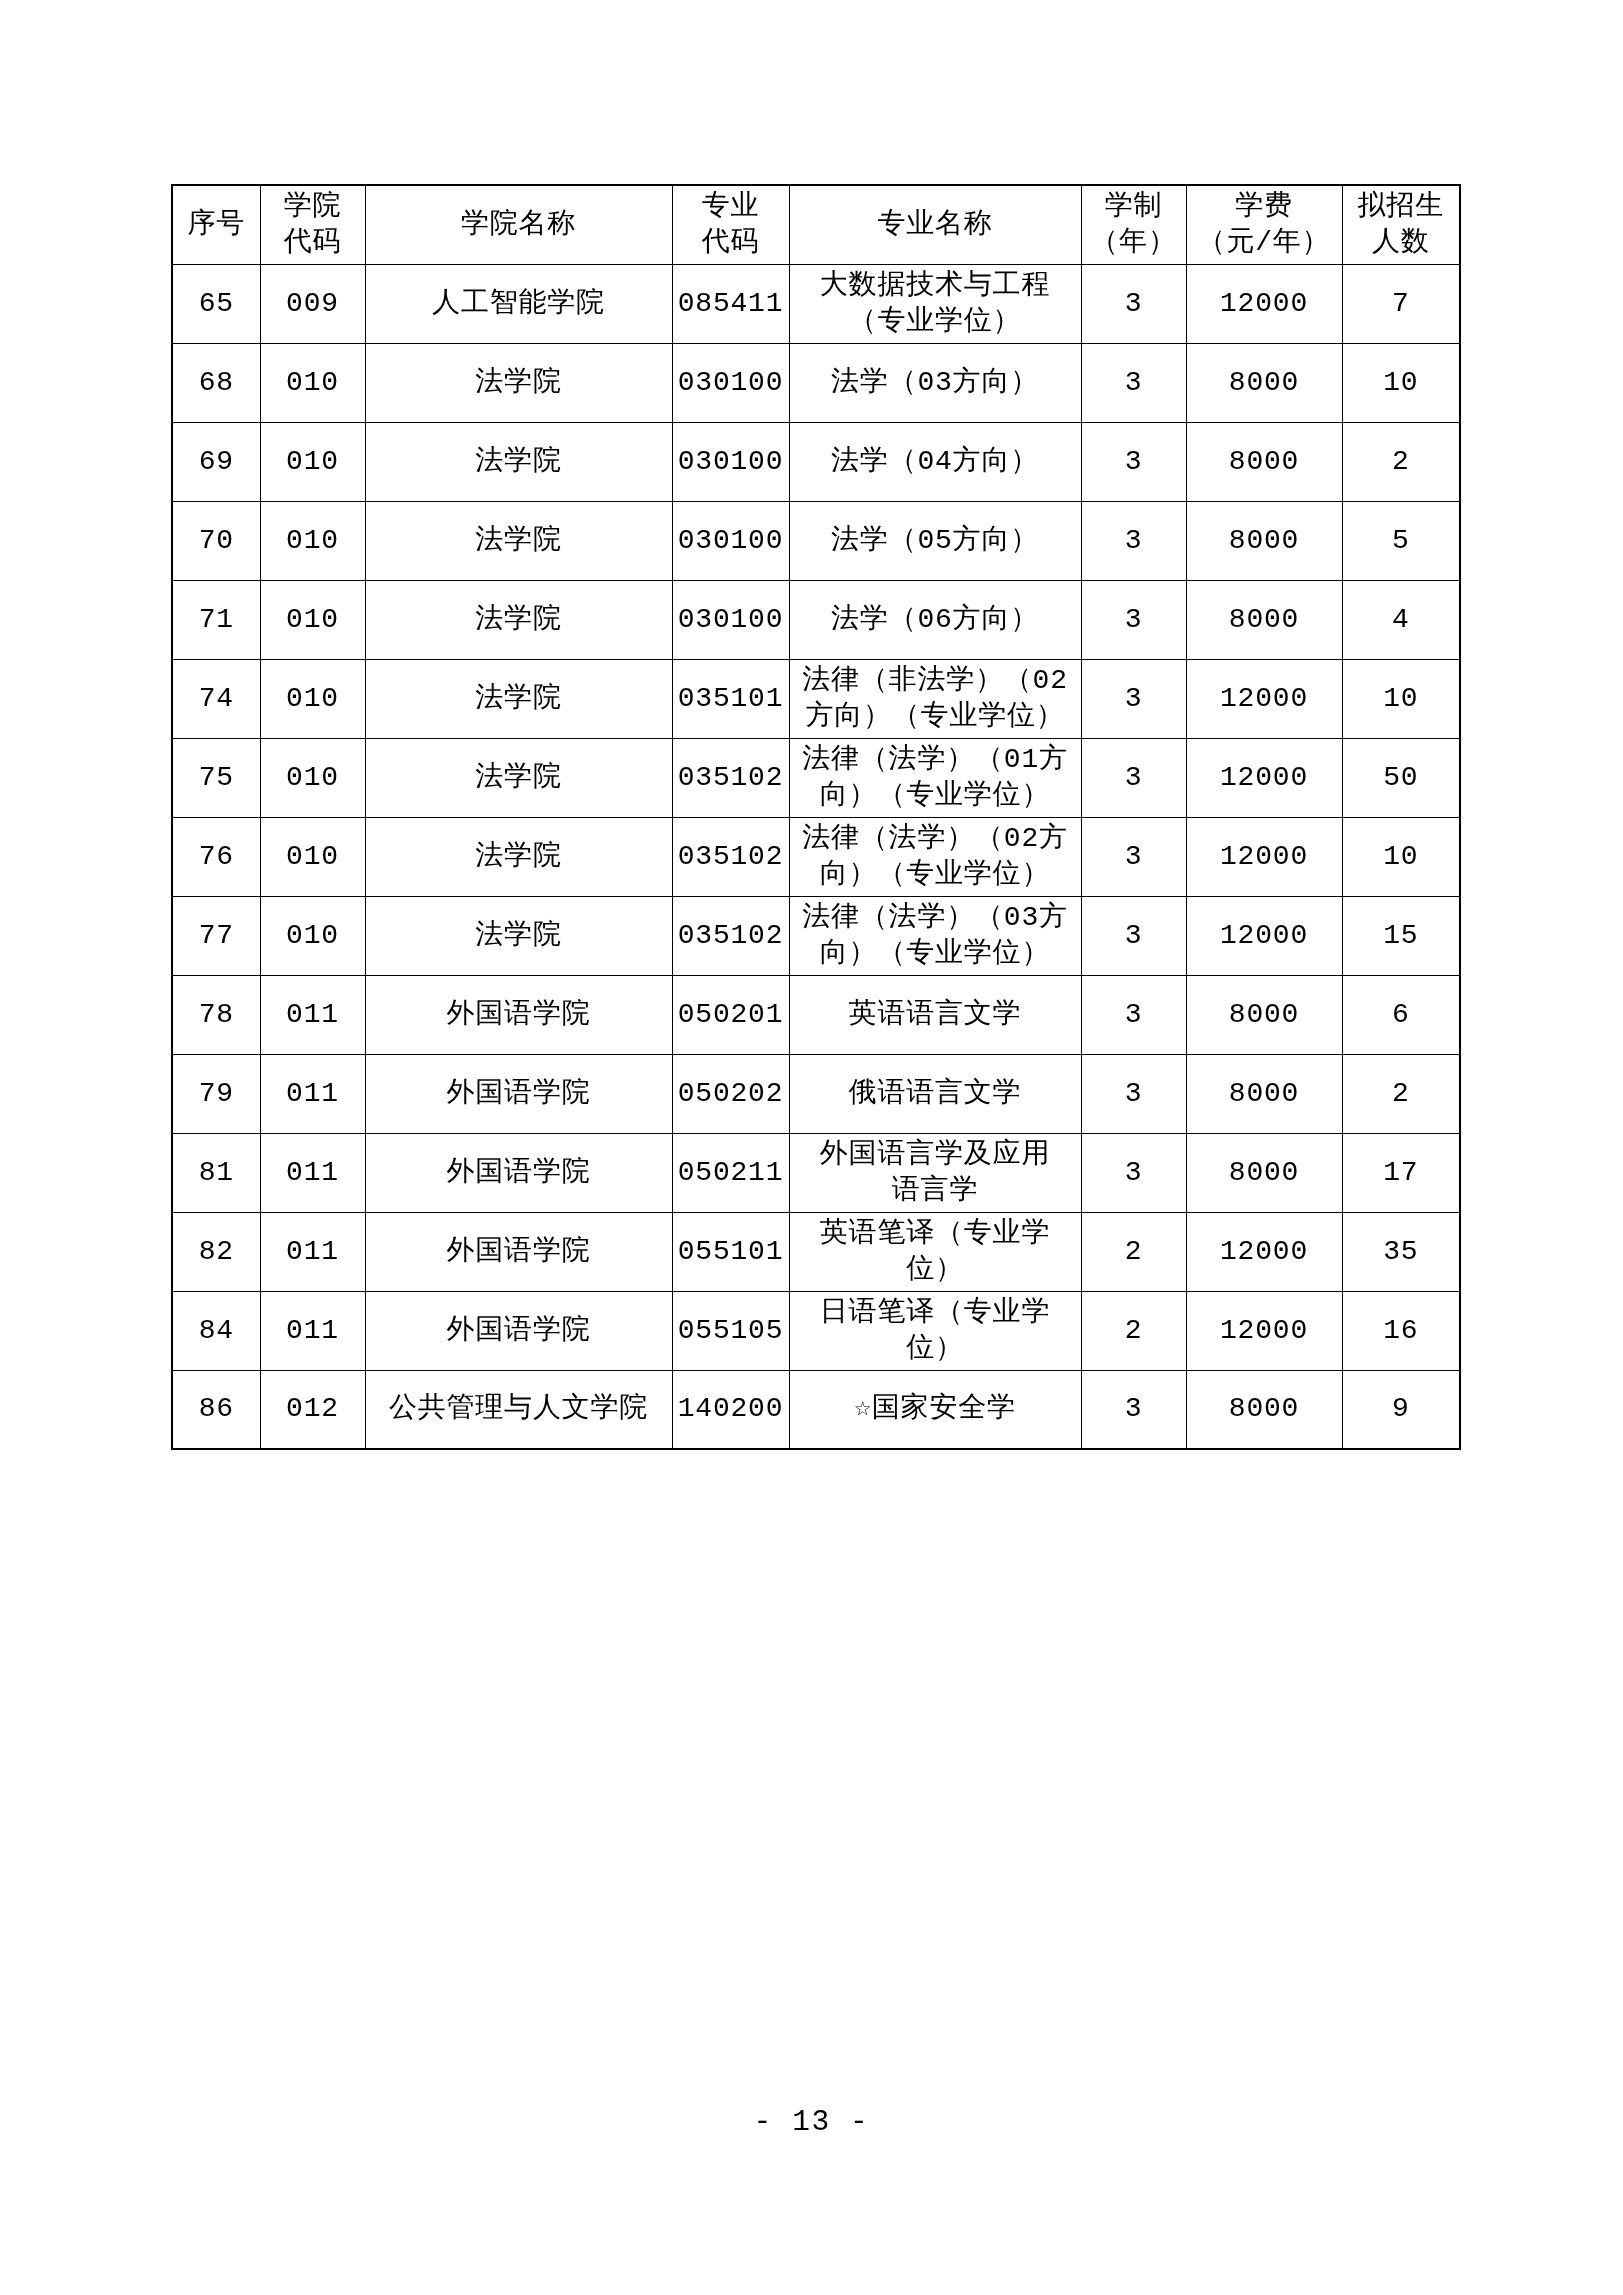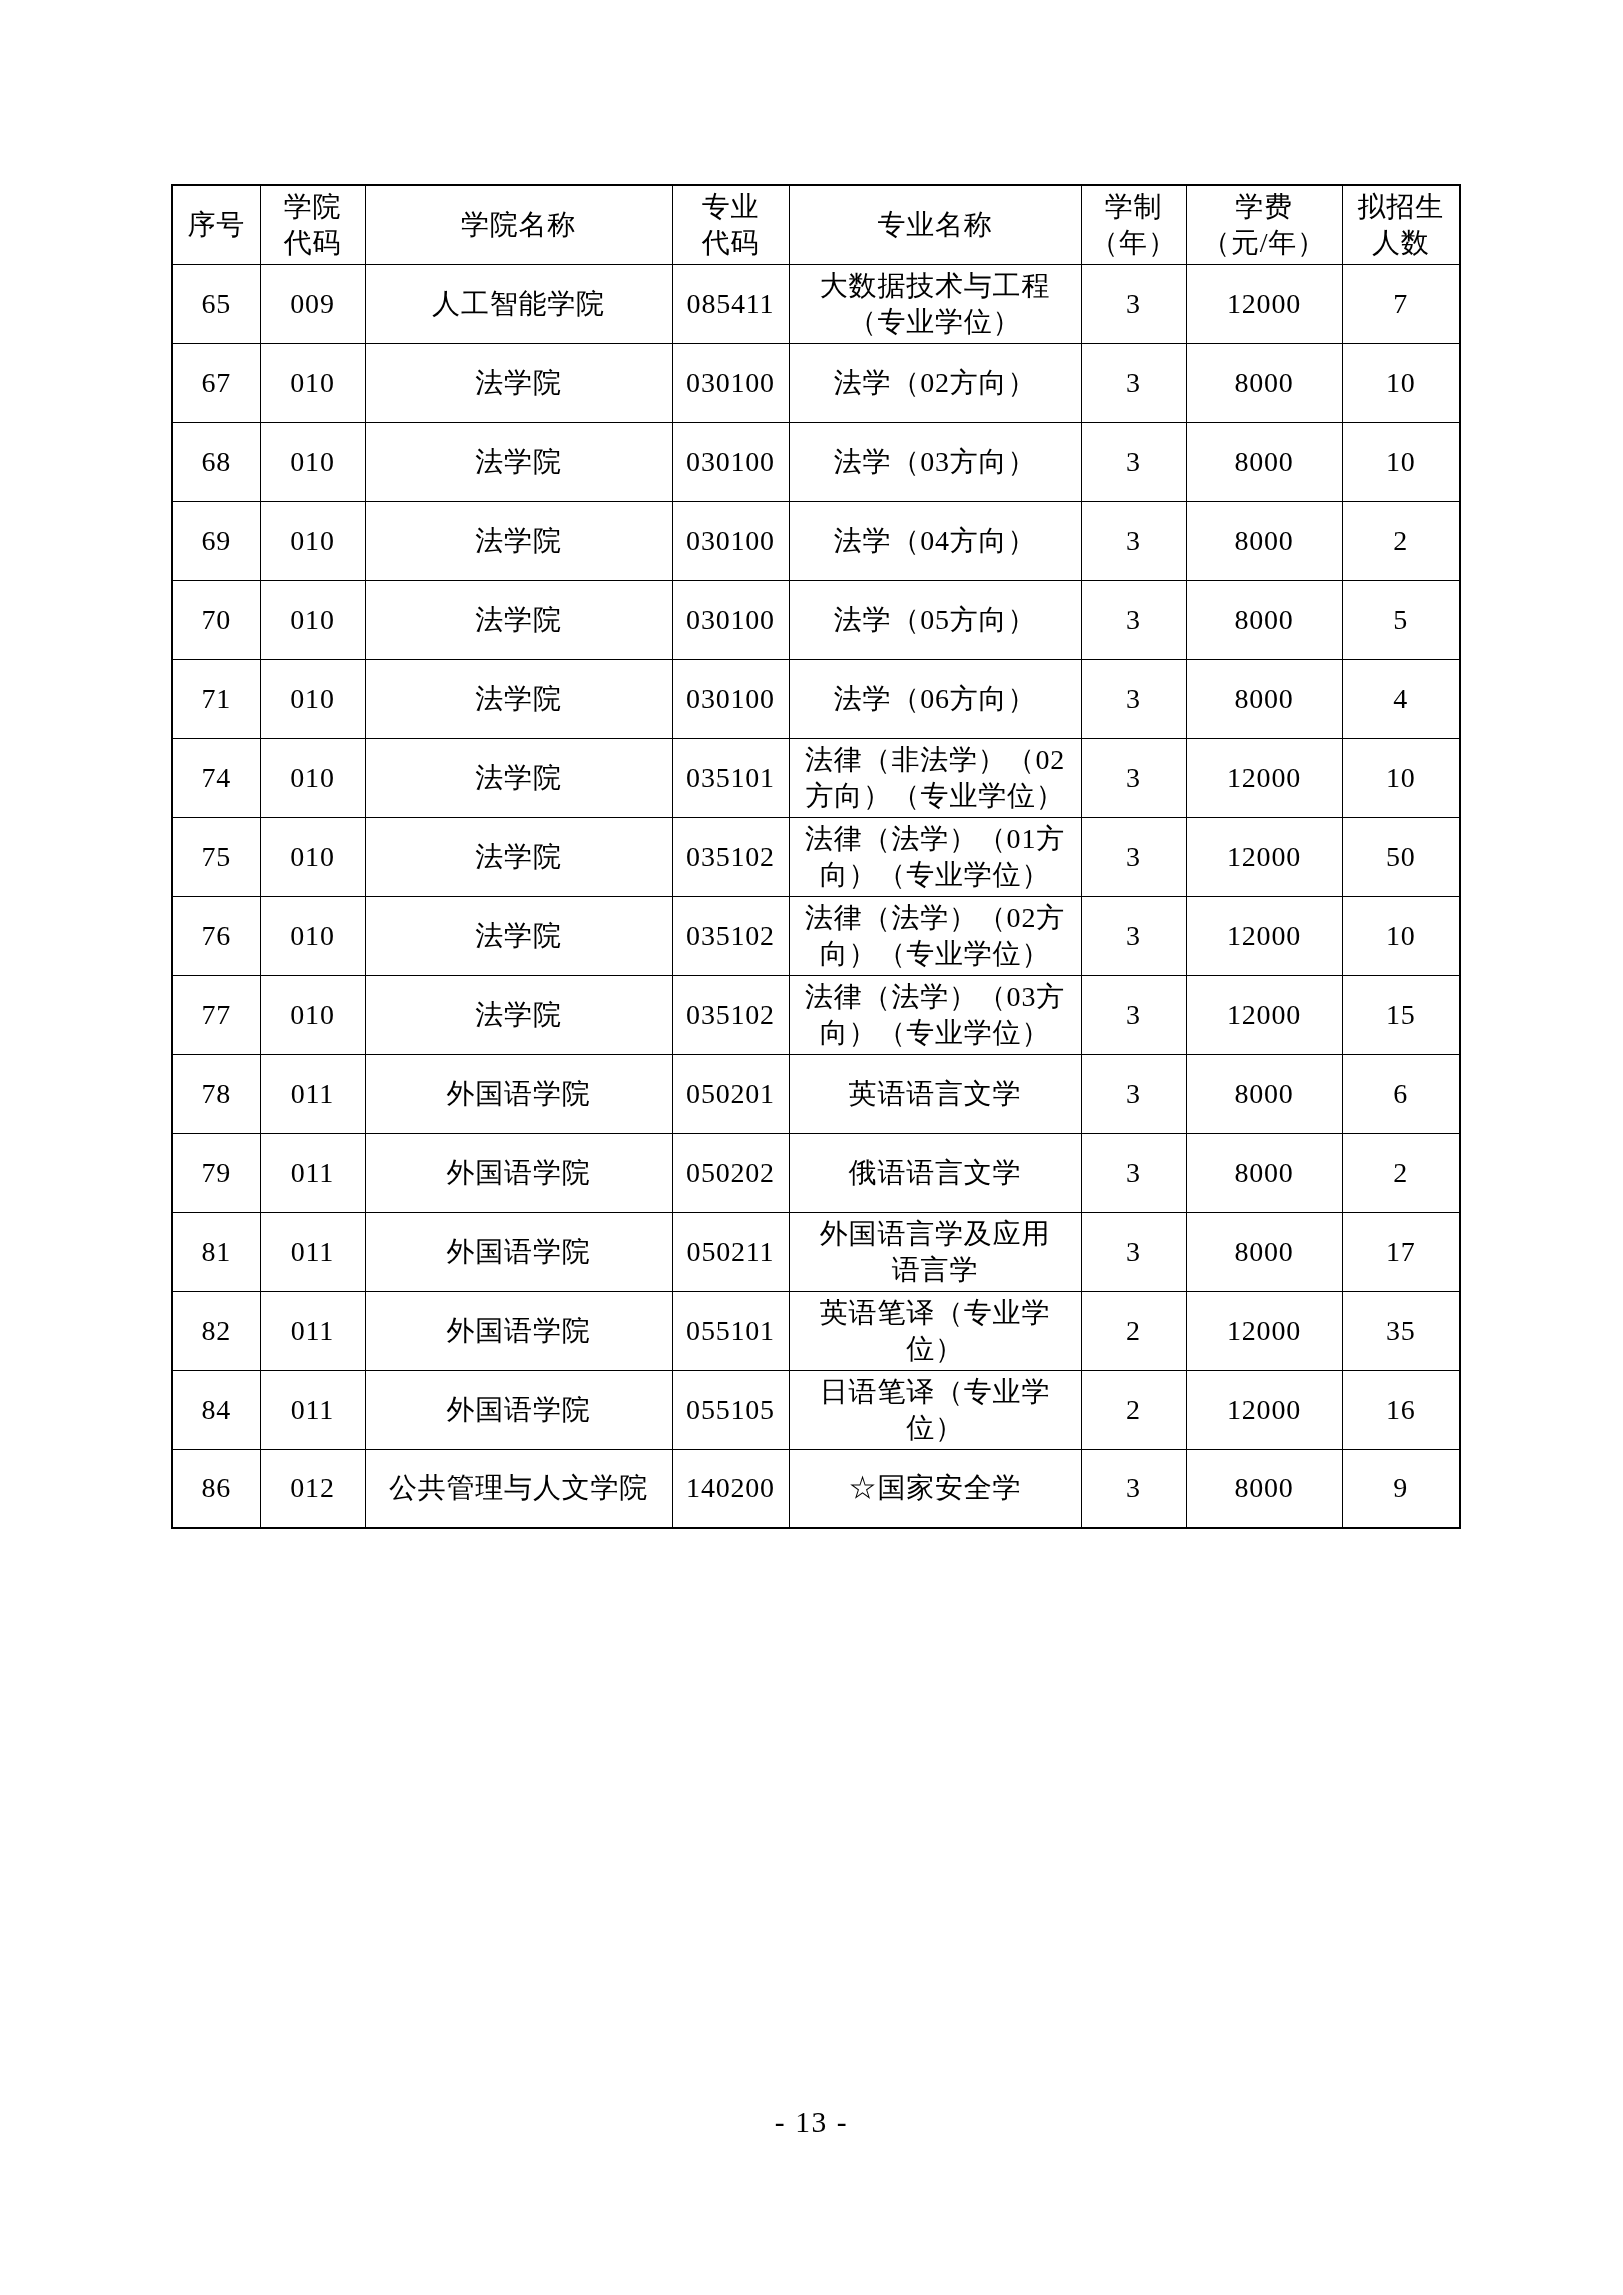--- a/index.html
+++ b/index.html
@@ -13,7 +13,7 @@
     height: 2295px;
     background: #ffffff;
     color: #000000;
-    font-family: Liberation Serif, serif;
+    font-family: Liberation Mono, monospace;
     overflow: hidden;
   }
   table.enroll {

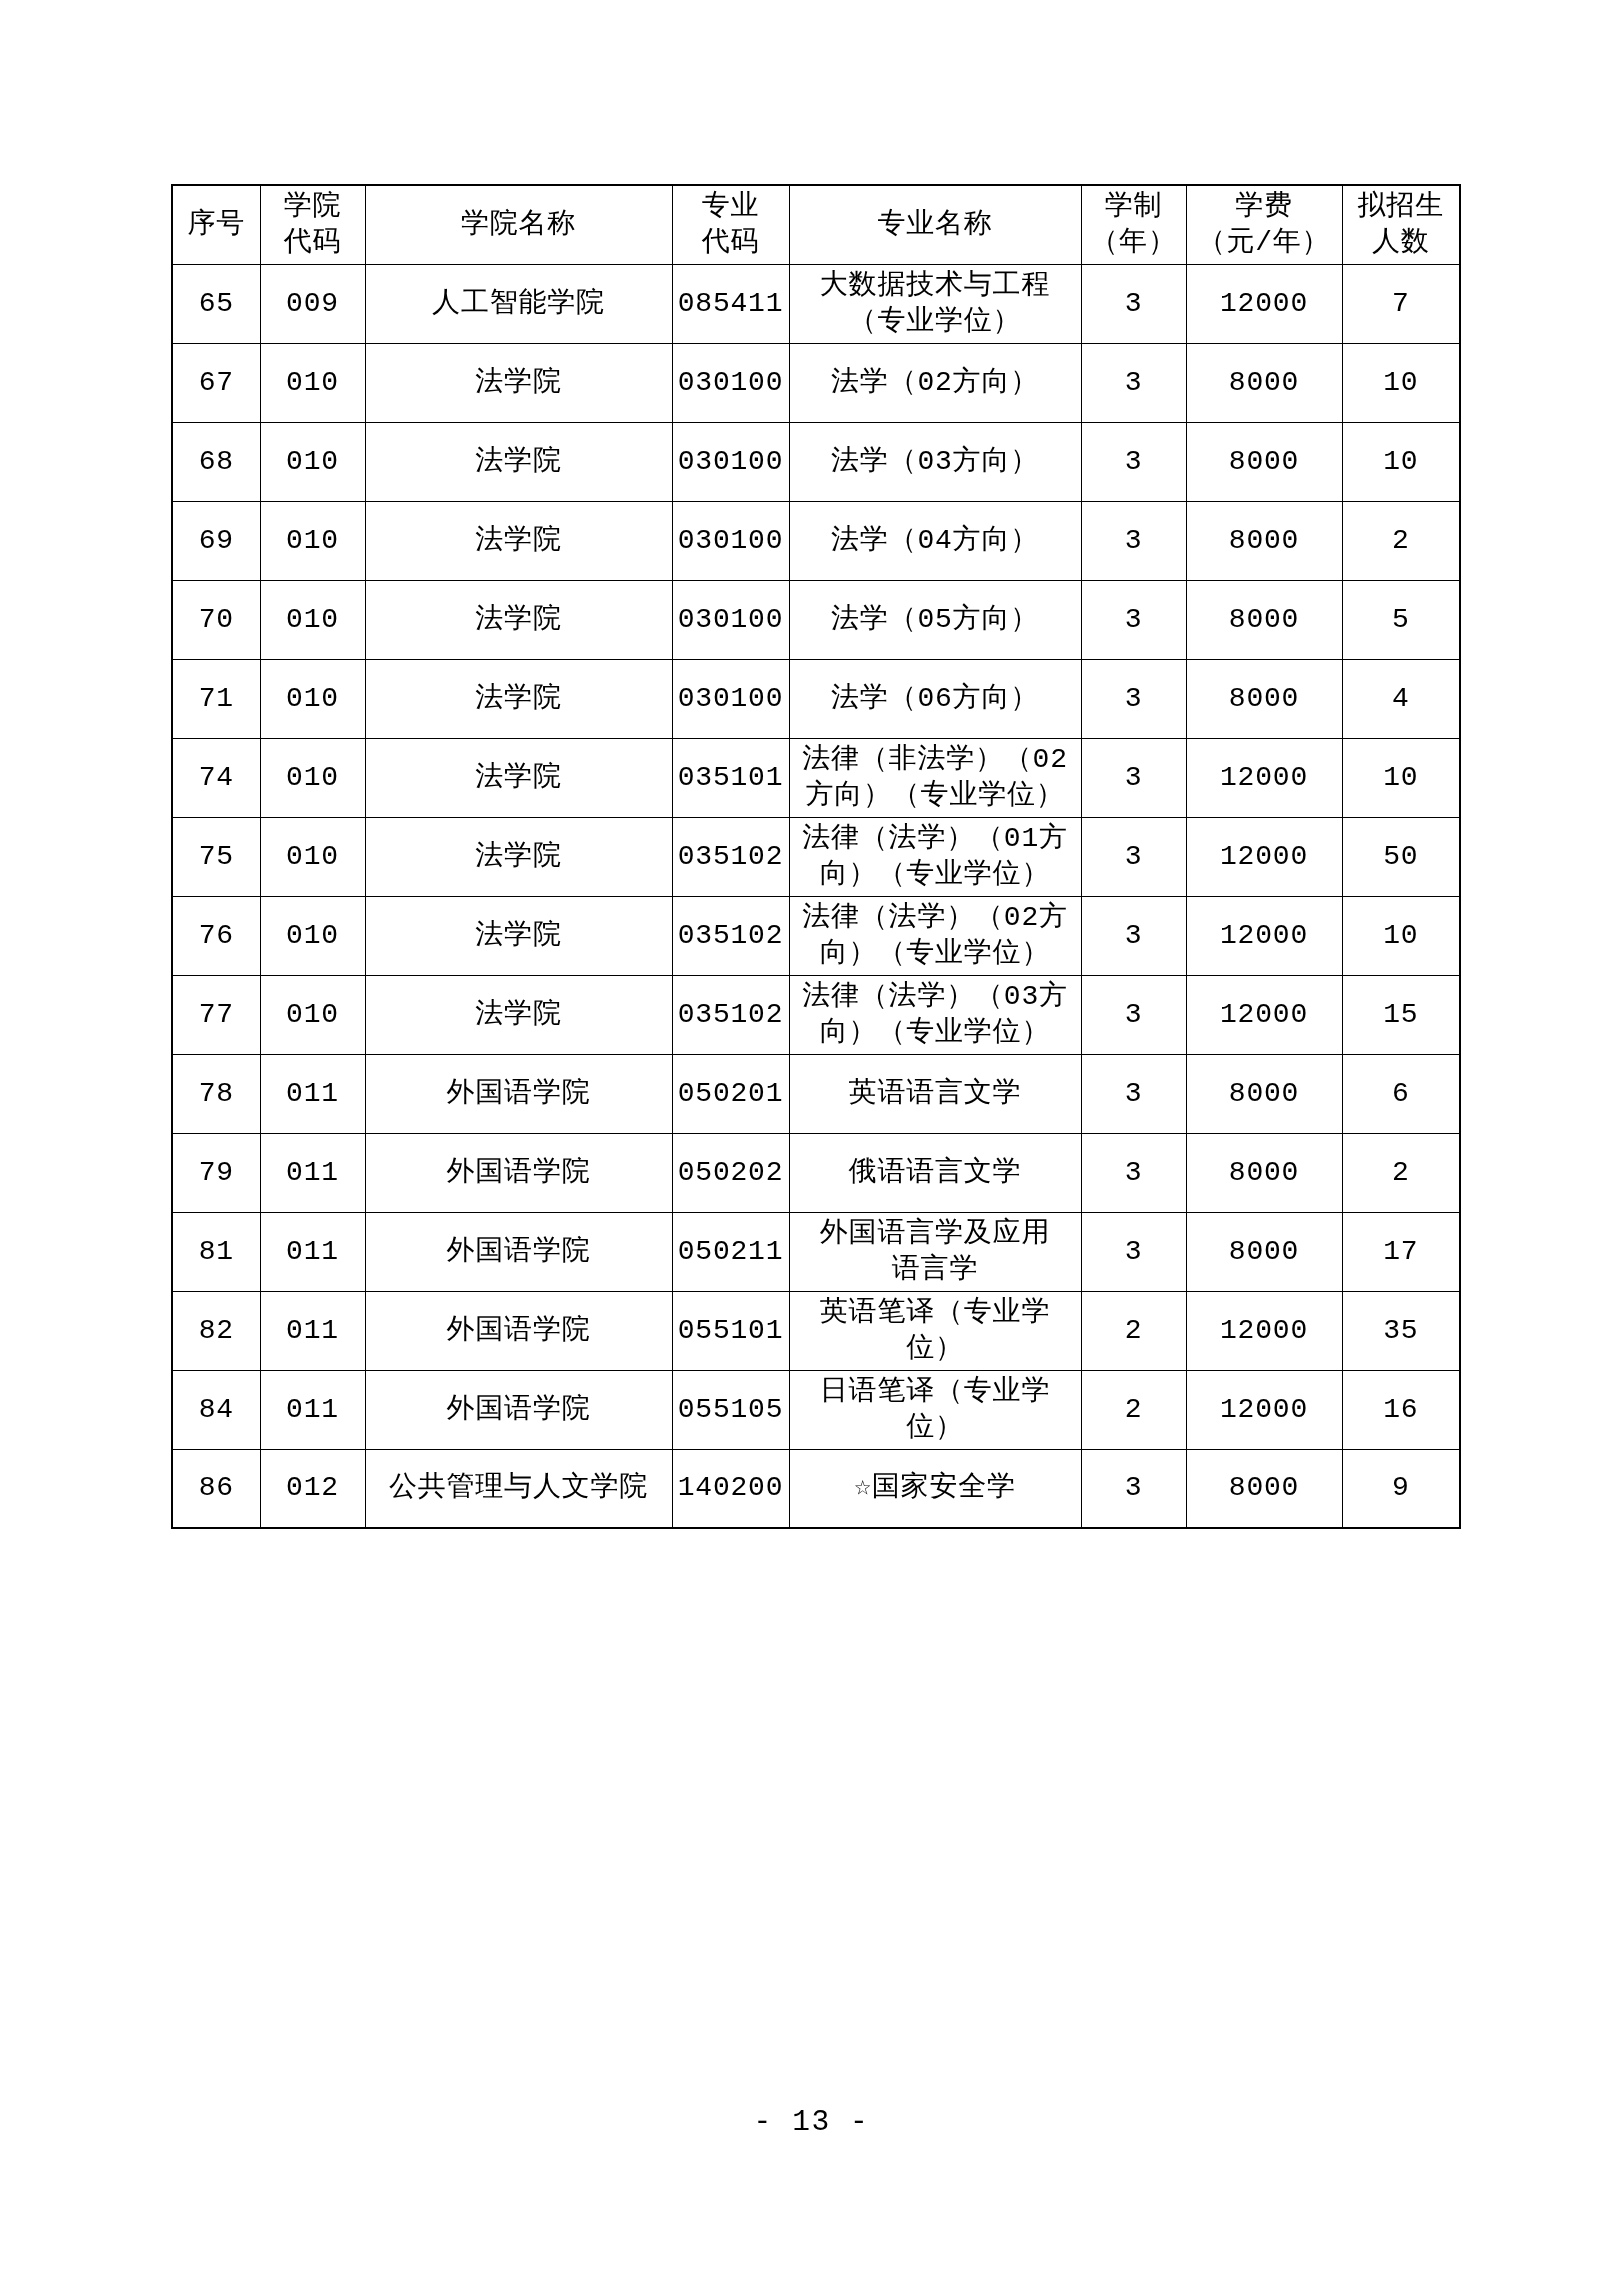--- a/index.html
+++ b/index.html
@@ -101,16 +101,6 @@
         </tr>
 
 
-        <tr>
-          <td>67</td>
-          <td>010</td>
-          <td>法学院</td>
-          <td>030100</td>
-          <td>法学（02方向）</td>
-          <td>3</td>
-          <td>8000</td>
-          <td>10</td>
-        </tr>
 
         <tr>
           <td>68</td>

